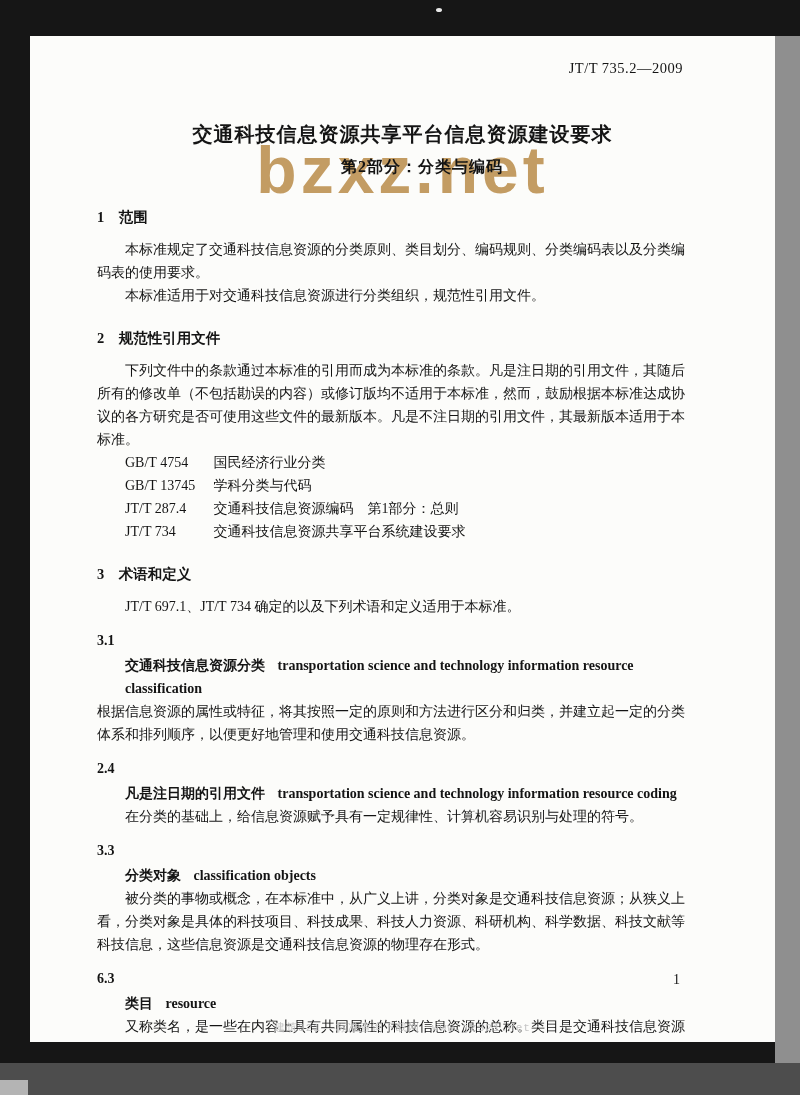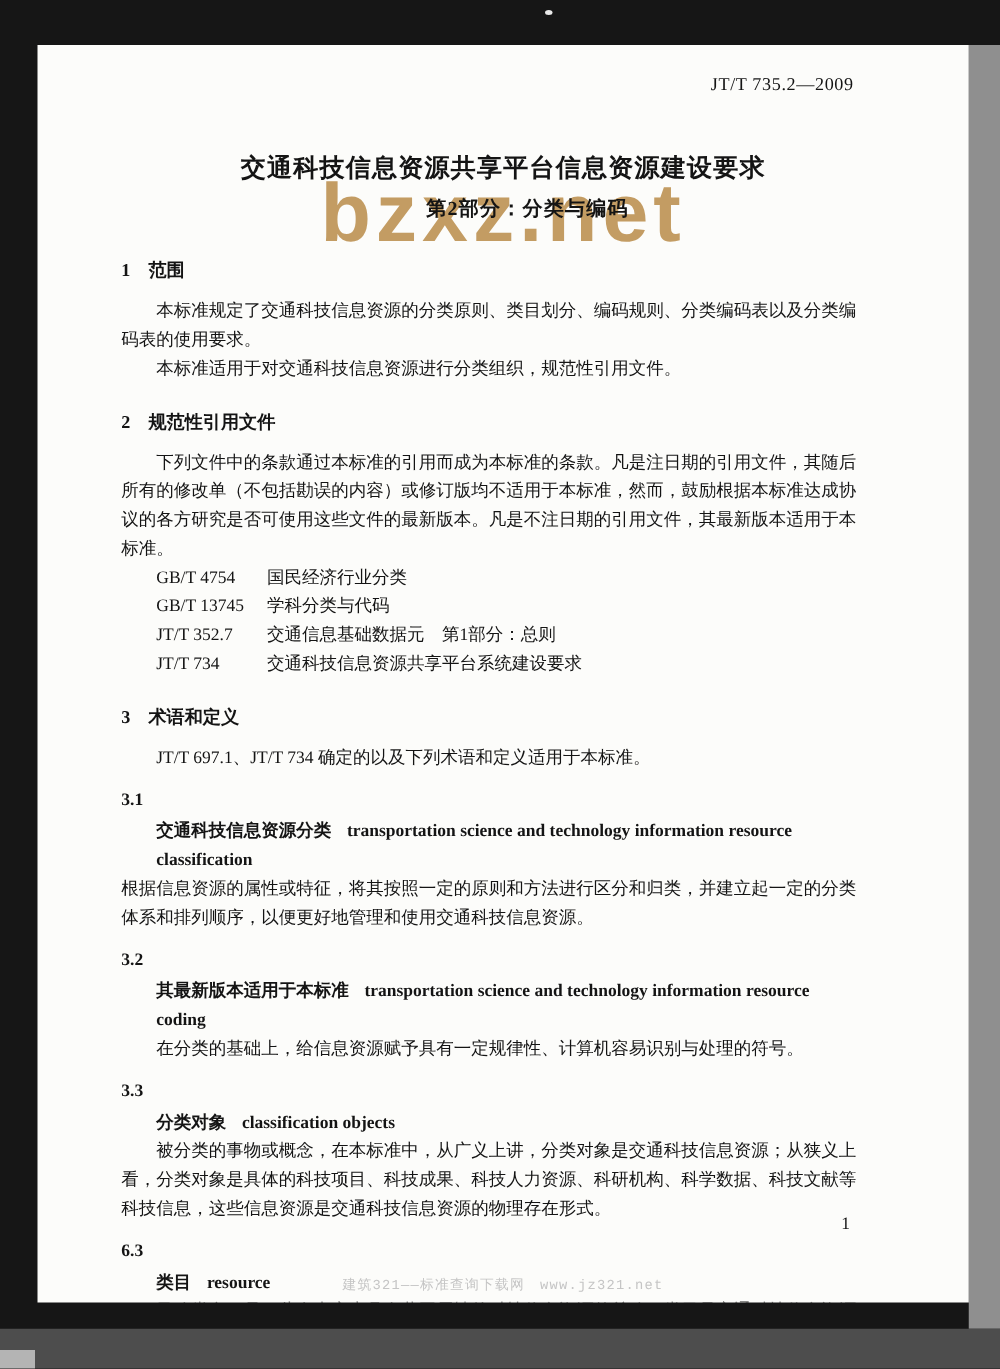--- a/index.html
+++ b/index.html
@@ -94,7 +94,7 @@
         <span class="ref-name">学科分类与代码</span>
       </div>
       <div class="ref-row">
-        <span class="ref-code">JT/T 352.7</span>
+        <span class="ref-code">JT/T 287.4</span>
         <span class="ref-name">交通信息基础数据元　第1部分：总则</span>
       </div>
       <div class="ref-row">

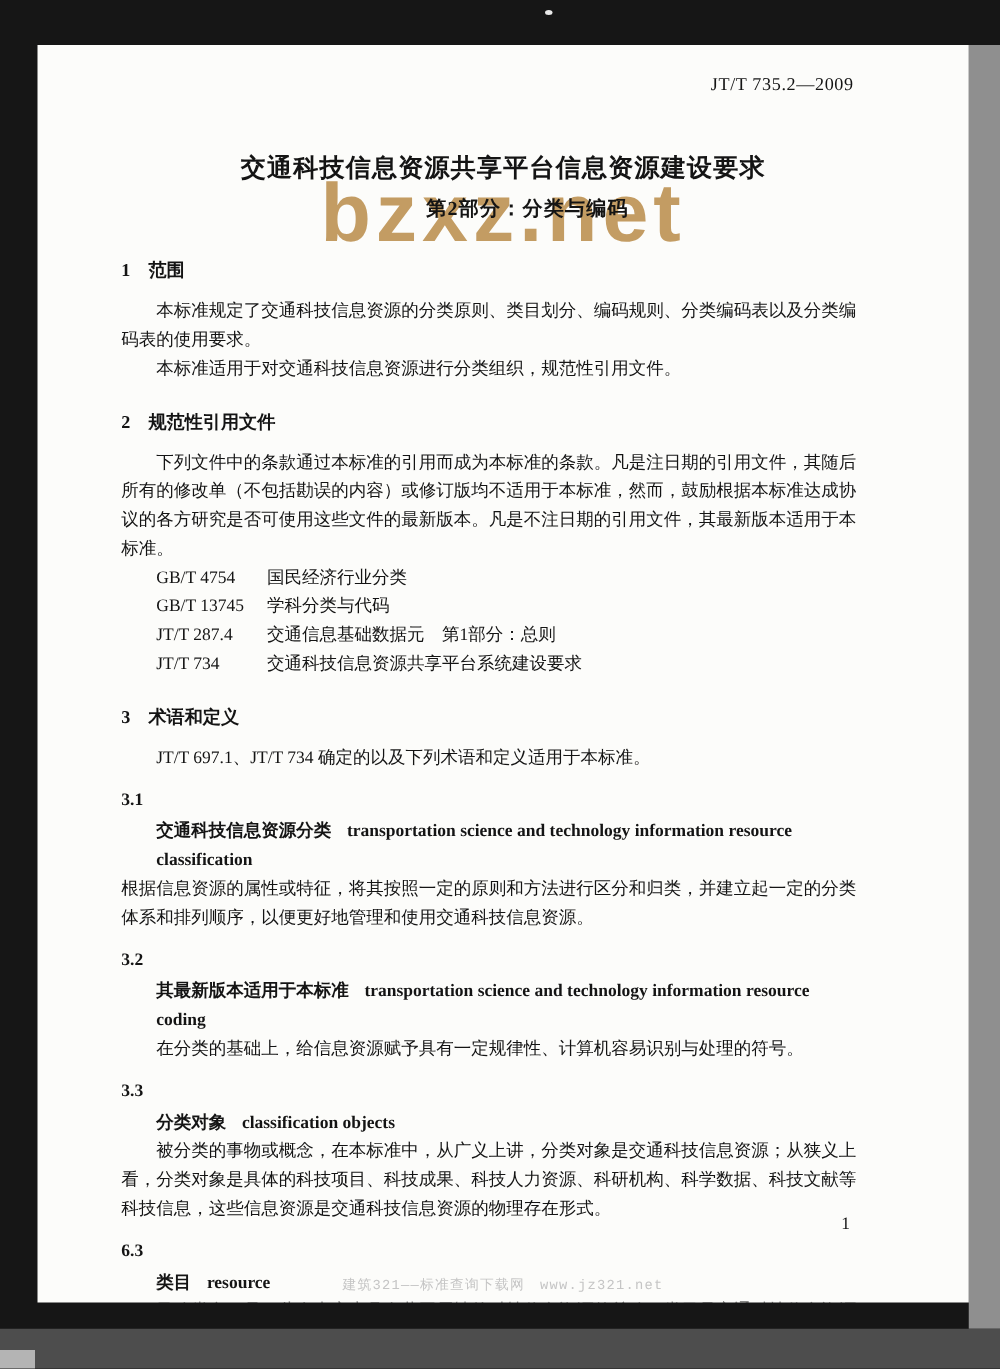--- a/index.html
+++ b/index.html
@@ -95,7 +95,7 @@
       </div>
       <div class="ref-row">
         <span class="ref-code">JT/T 287.4</span>
-        <span class="ref-name">交通信息基础数据元　第1部分：总则</span>
+        <span class="ref-name">交通科技信息资源编码　第1部分：总则</span>
       </div>
       <div class="ref-row">
         <span class="ref-code">JT/T 734</span>

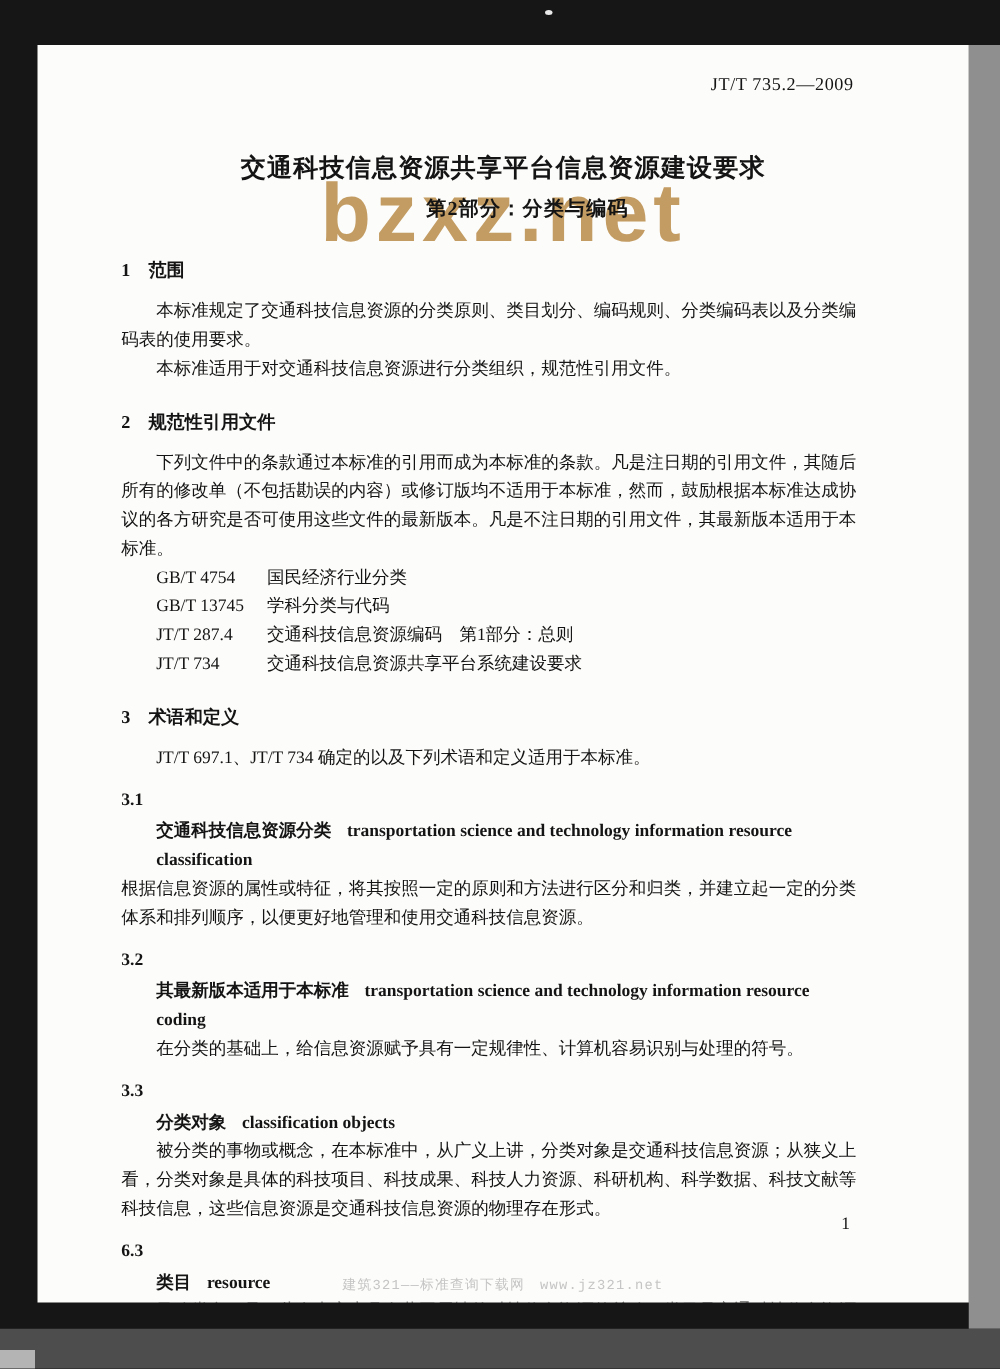--- a/index.html
+++ b/index.html
@@ -112,7 +112,7 @@
       </p>
       <p class="def">根据信息资源的属性或特征，将其按照一定的原则和方法进行区分和归类，并建立起一定的分类体系和排列顺序，以便更好地管理和使用交通科技信息资源。</p>
 
-      <div class="term-num">3.2</div>
+      <div class="term-num">2.4</div>
       <p class="term-head">
         <span class="term-cn">其最新版本适用于本标准</span>
         <span class="term-en">transportation science and technology information resource coding</span>

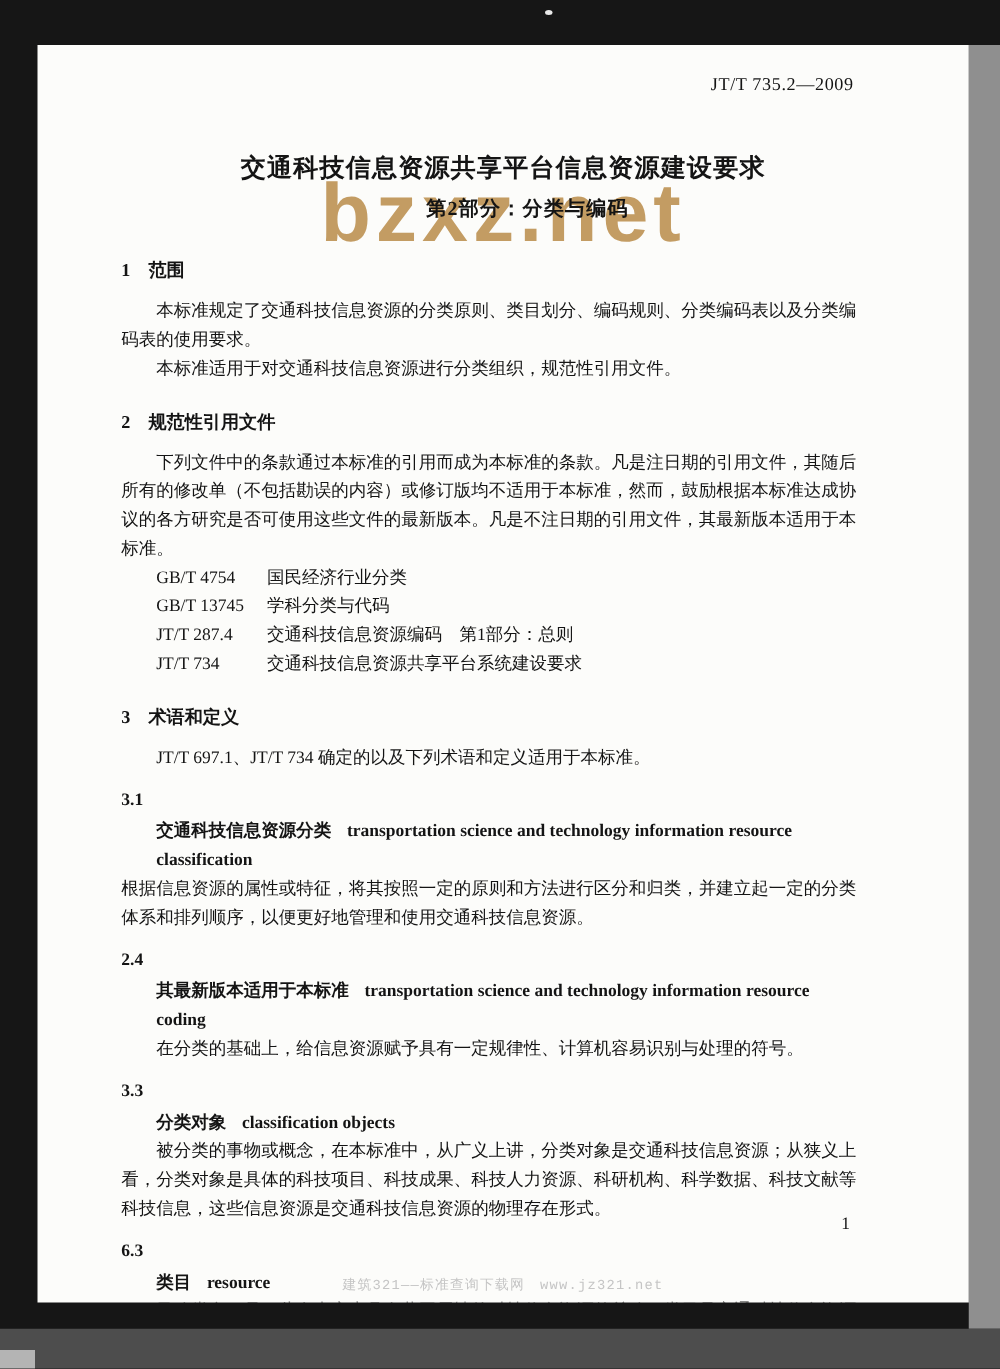--- a/index.html
+++ b/index.html
@@ -114,7 +114,7 @@
 
       <div class="term-num">2.4</div>
       <p class="term-head">
-        <span class="term-cn">其最新版本适用于本标准</span>
+        <span class="term-cn">凡是注日期的引用文件</span>
         <span class="term-en">transportation science and technology information resource coding</span>
       </p>
       <p class="def ind">在分类的基础上，给信息资源赋予具有一定规律性、计算机容易识别与处理的符号。</p>

